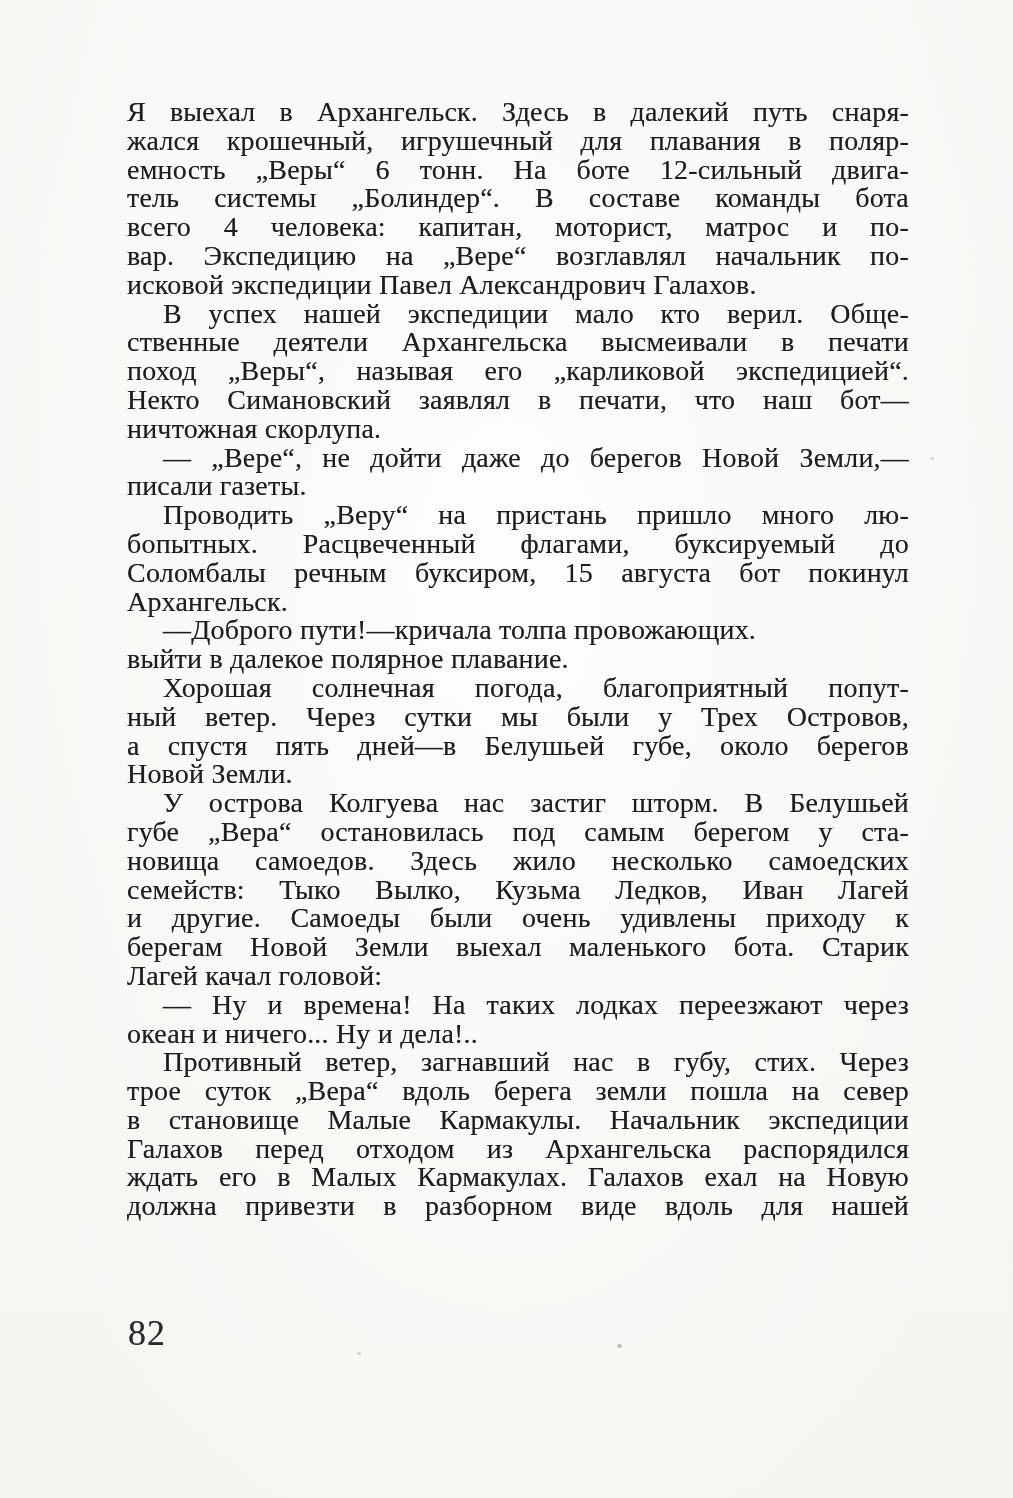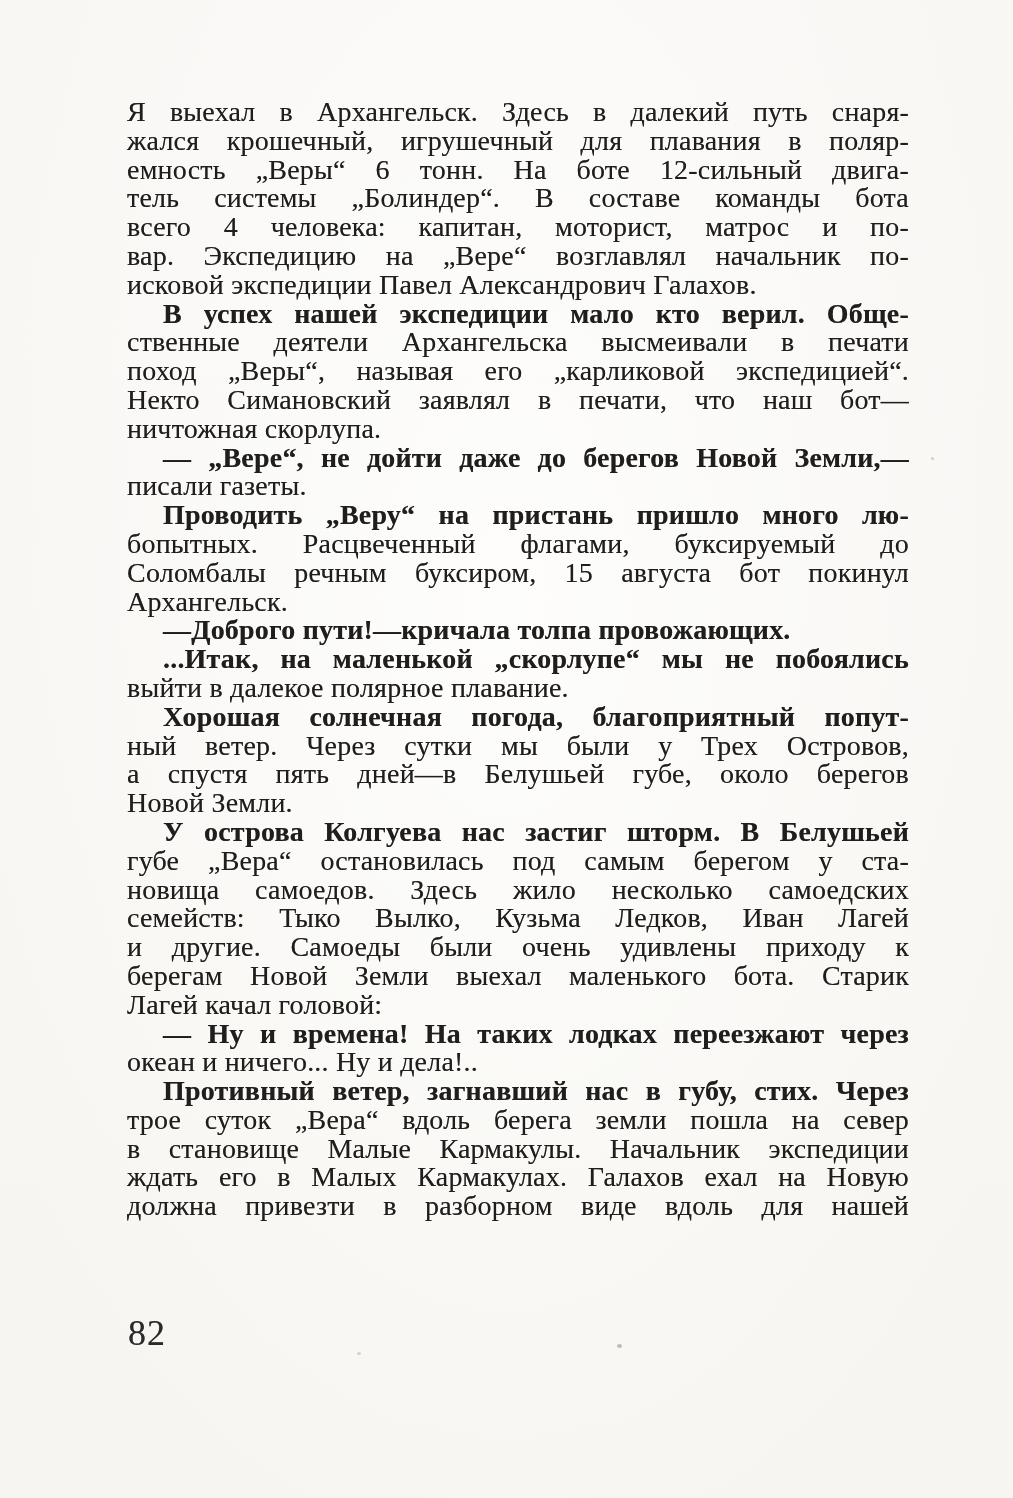--- a/index.html
+++ b/index.html
@@ -44,7 +44,6 @@
   }
   .line.first-line {
     padding-left: 36px;
-    font-weight: bold;
   }
   .line.para-end {
     text-align-last: left;

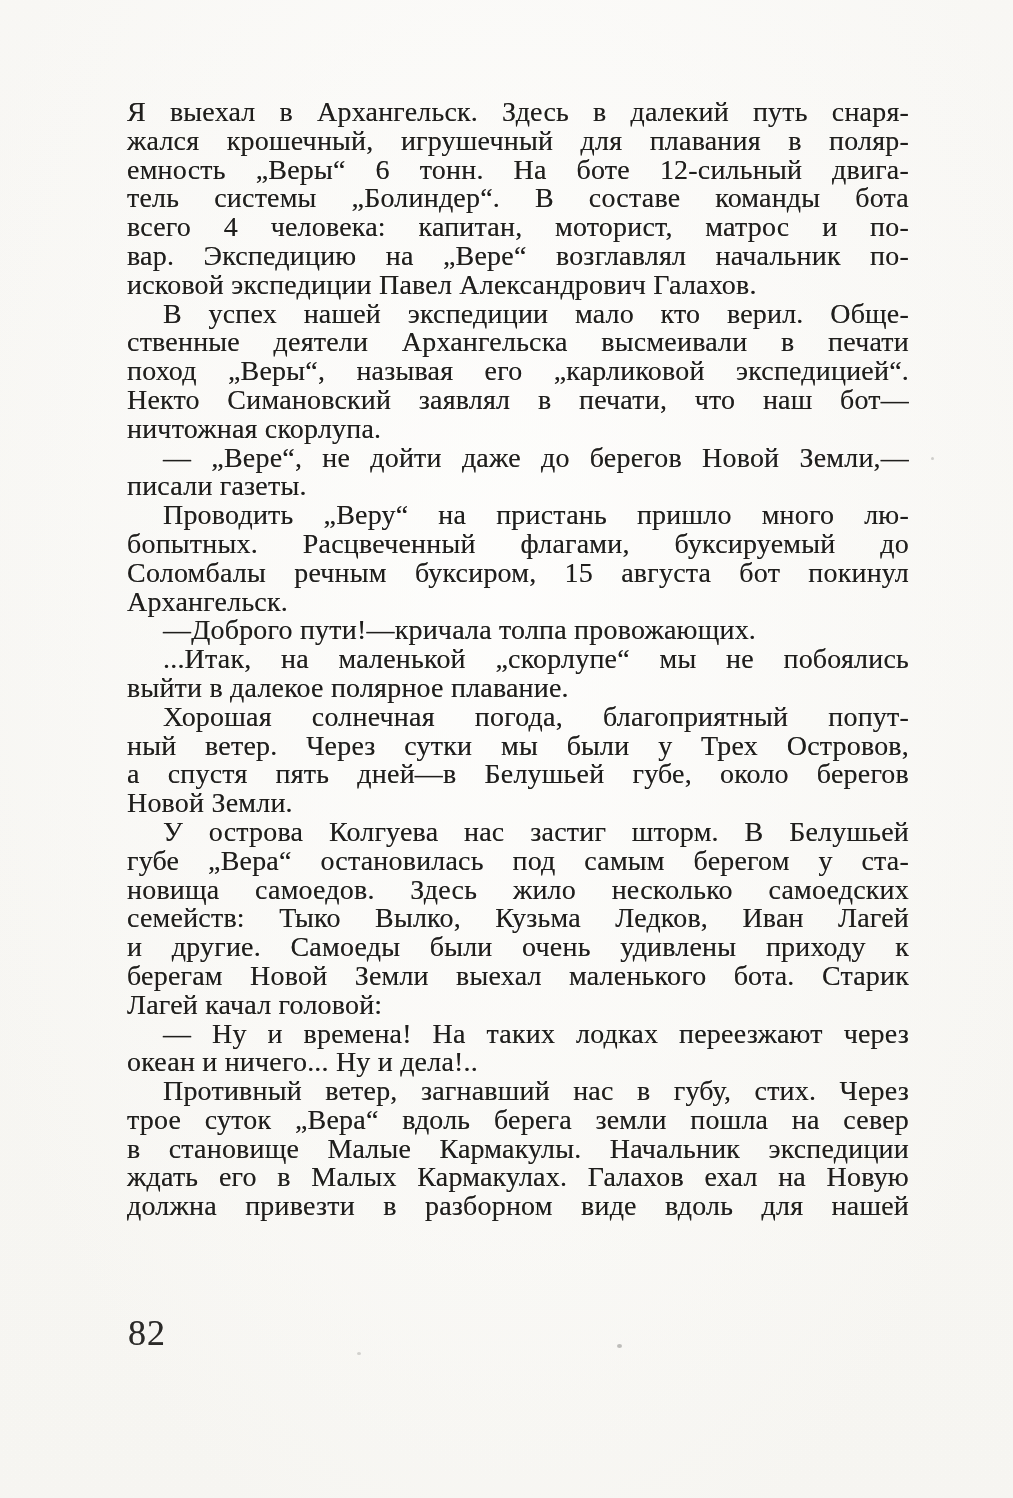--- a/index.html
+++ b/index.html
@@ -102,7 +102,6 @@
         <div class="line first-line para-end">—Доброго пути!—кричала толпа провожающих.</div>
       </div>
       <div class="paragraph">
-        <div class="line first-line">...Итак, на маленькой „скорлупе“ мы не побоялись</div>
         <div class="line para-end">выйти в далекое полярное плавание.</div>
       </div>
       <div class="paragraph">

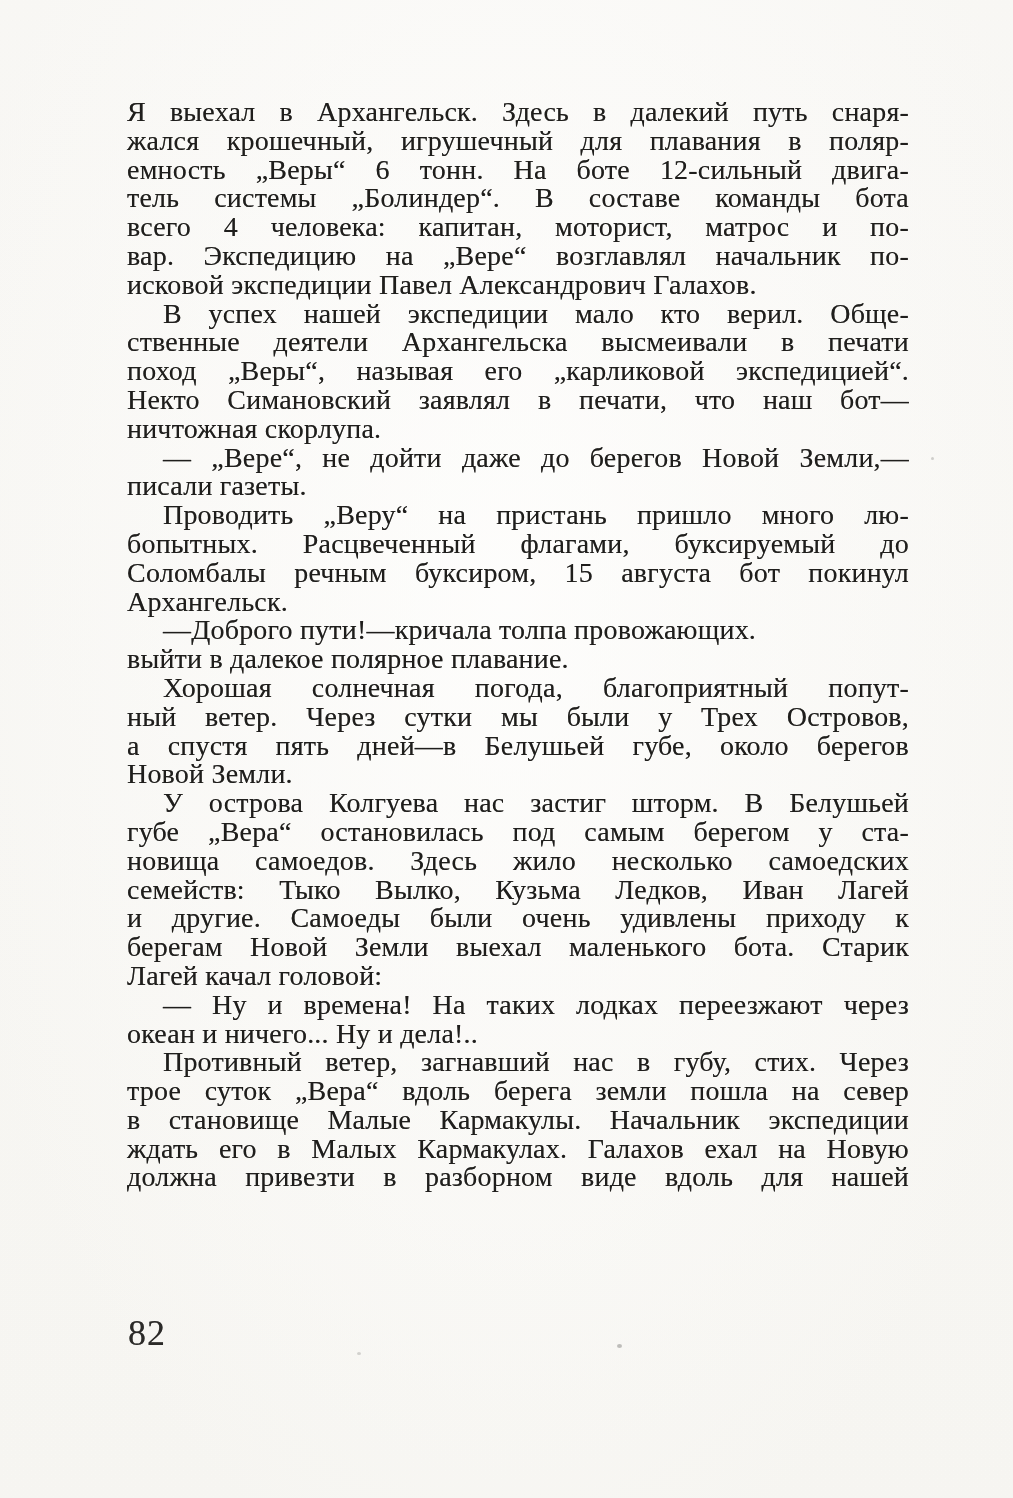--- a/index.html
+++ b/index.html
@@ -127,6 +127,7 @@
         <div class="line first-line">Противный ветер, загнавший нас в губу, стих. Через</div>
         <div class="line">трое суток „Вера“ вдоль берега земли пошла на север</div>
         <div class="line">в становище Малые Кармакулы. Начальник экспедиции</div>
+        <div class="line">Галахов перед отходом из Архангельска распорядился</div>
         <div class="line">ждать его в Малых Кармакулах. Галахов ехал на Новую</div>
         <div class="line">должна привезти в разборном виде вдоль для нашей</div>
       </div>

